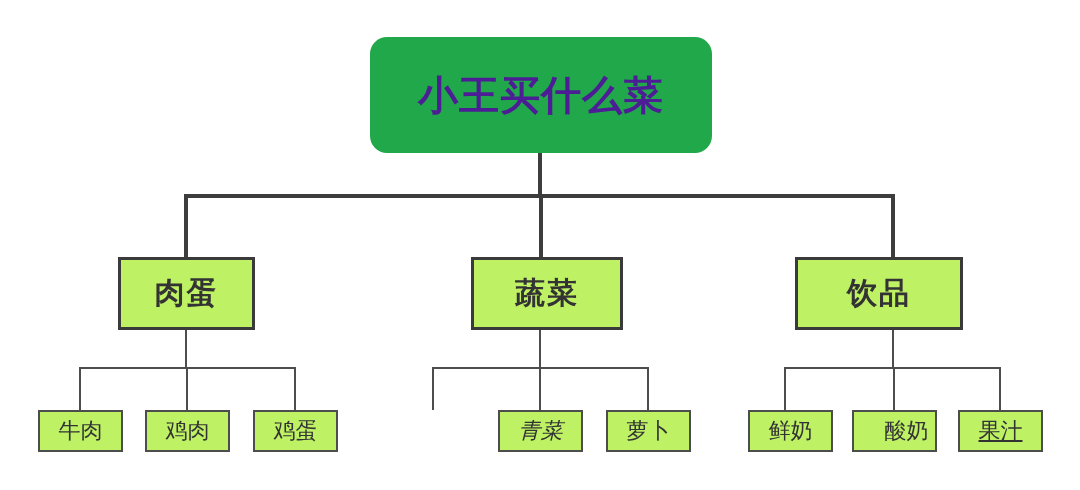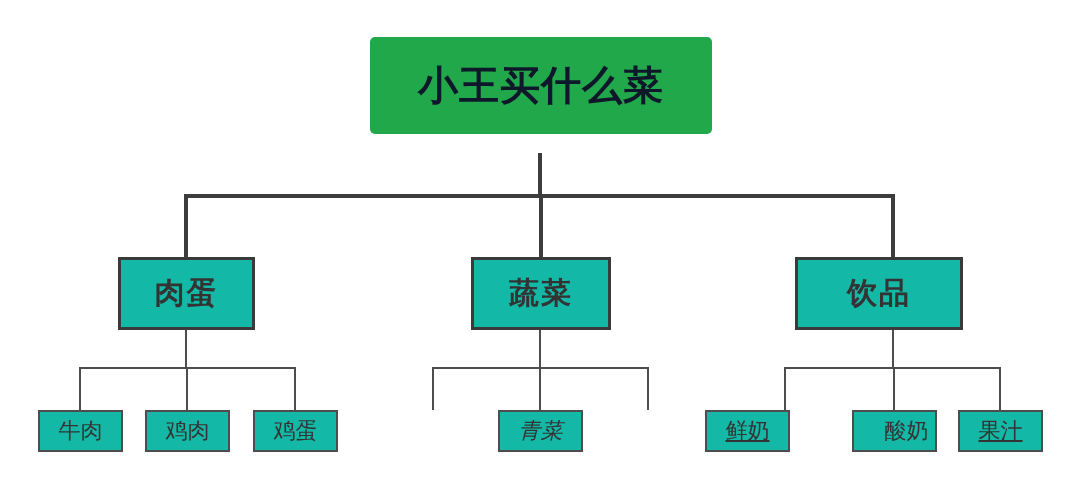--- a/index.html
+++ b/index.html
@@ -27,12 +27,12 @@
   }
   .root-node {
     left: 370px; top: 37px;
-    width: 342px; height: 97px;
+    width: 342px; height: 116px;
     background: #21a84b;
-    color: #0f172a;
+    color: #4c1d95;
     font-size: 40px;
     font-weight: 700;
-    border-radius: 5px;
+    border-radius: 17px;
     letter-spacing: 1px;
   }
   .branch-node {

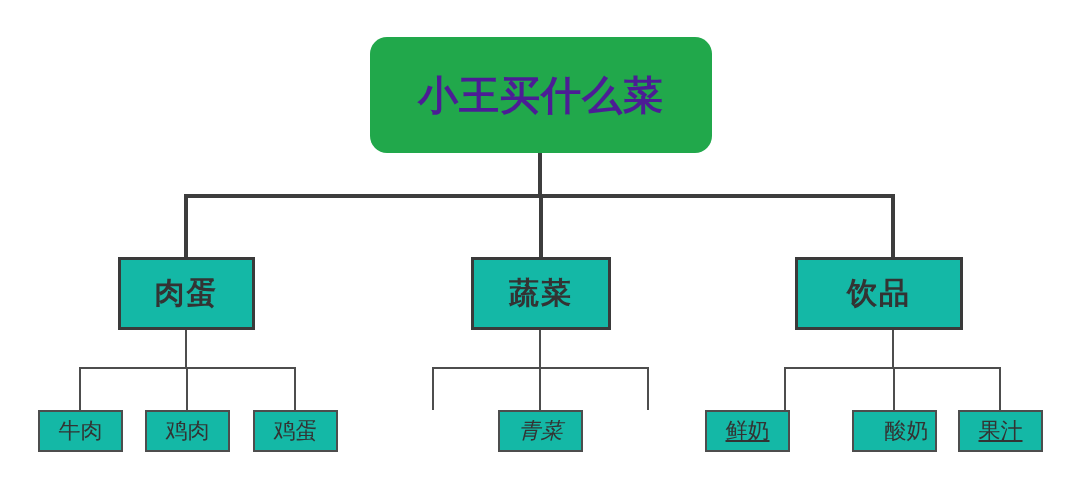--- a/index.html
+++ b/index.html
@@ -21,7 +21,7 @@
     align-items: center;
     justify-content: center;
     box-sizing: border-box;
-    background: #14b8a6;
+    background: #bef264;
     color: #333333;
     white-space: nowrap;
   }

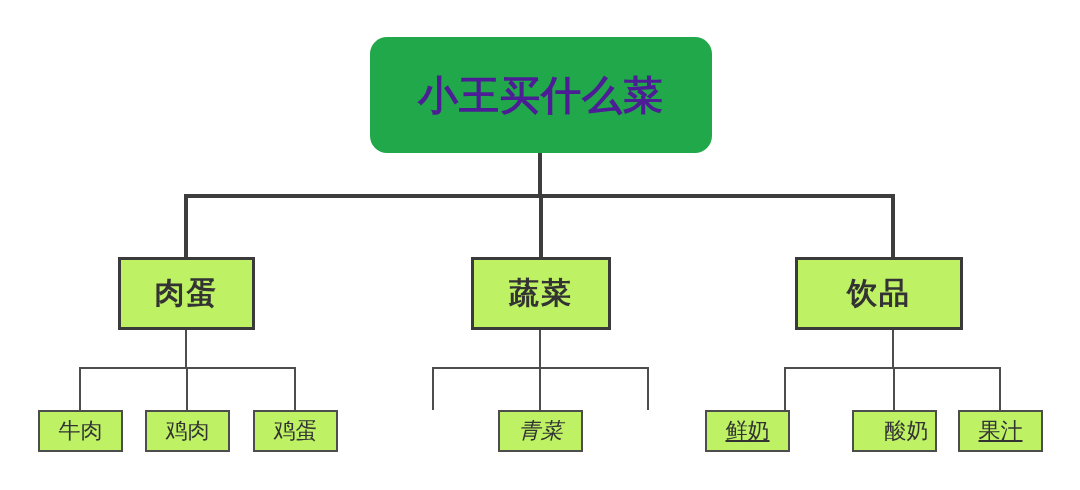--- a/index.html
+++ b/index.html
@@ -91,7 +91,7 @@
   <div class="node root-node">小王买什么菜</div>
 
   <div class="node branch-node" style="left:118px; width:137px;">肉蛋</div>
-  <div class="node branch-node" style="left:471px; width:140px;">蔬菜</div>
+  <div class="node branch-node" style="left:471px; width:152px;">蔬菜</div>
   <div class="node branch-node" style="left:795px; width:168px;">饮品</div>
 
   <div class="node leaf-node" style="left:38px;">牛肉</div>

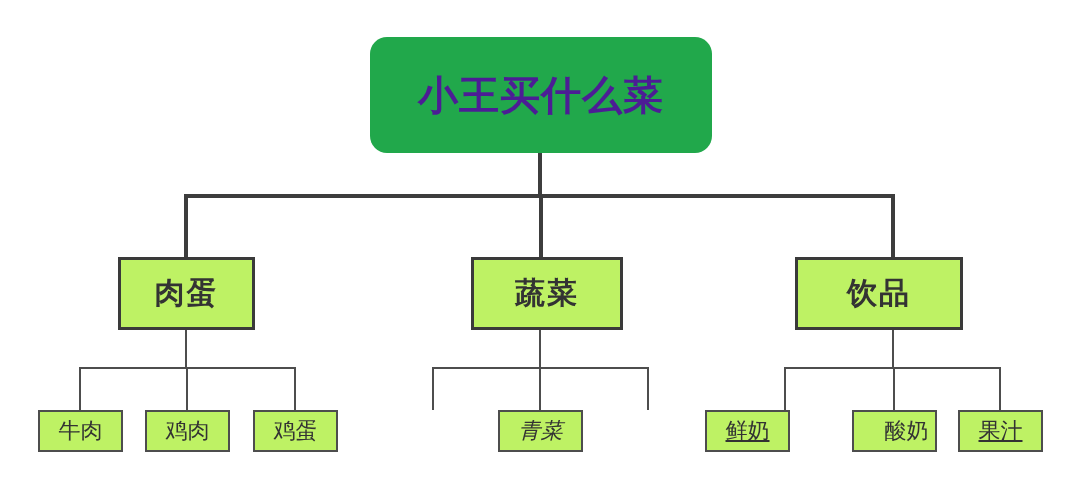--- a/index.html
+++ b/index.html
@@ -99,6 +99,7 @@
   <div class="node leaf-node" style="left:253px;">鸡蛋</div>
 
   <div class="node leaf-node" style="left:498px;font-style:italic;">青菜</div>
+  <div class="node leaf-node" style="left:606px;">萝卜</div>
 
   <div class="node leaf-node" style="left:705px;text-decoration:underline;">鲜奶</div>
   <div class="node leaf-node" style="left:852px;padding-left:24px;">酸奶</div>

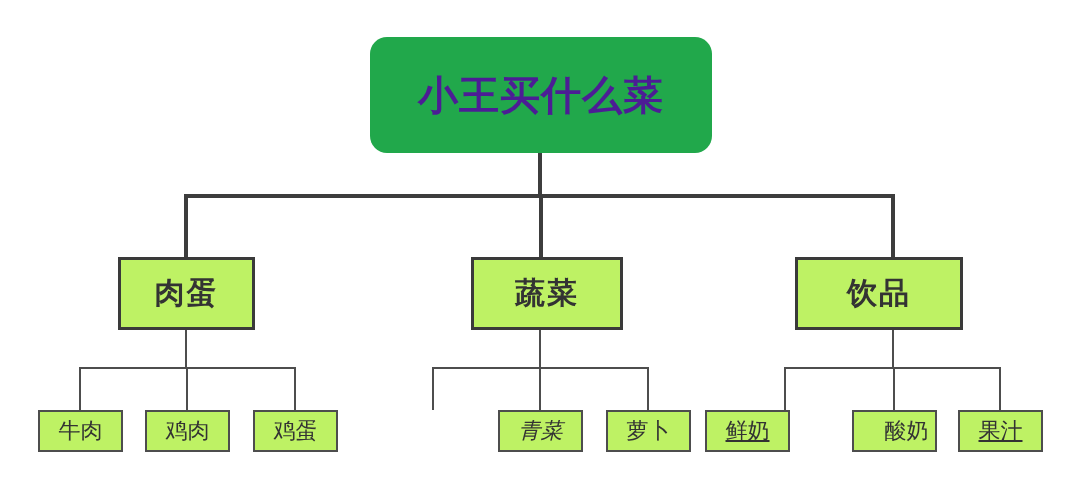--- a/index.html
+++ b/index.html
@@ -101,7 +101,7 @@
   <div class="node leaf-node" style="left:498px;font-style:italic;">青菜</div>
   <div class="node leaf-node" style="left:606px;">萝卜</div>
 
-  <div class="node leaf-node" style="left:705px;text-decoration:underline;">鲜奶</div>
+  <div class="node leaf-node" style="left:748px;">鲜奶</div>
   <div class="node leaf-node" style="left:852px;padding-left:24px;">酸奶</div>
   <div class="node leaf-node" style="left:958px;text-decoration:underline;">果汁</div>
 

